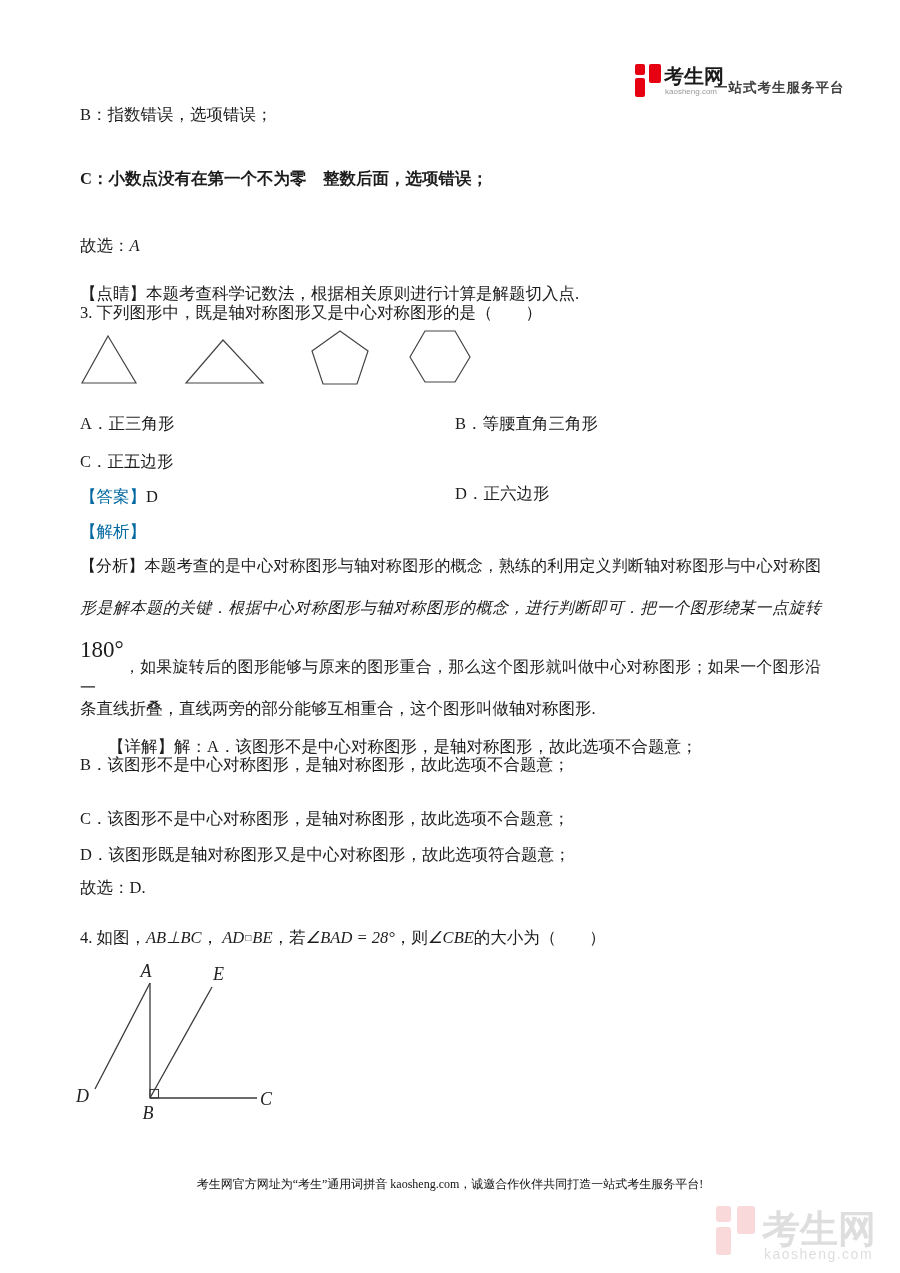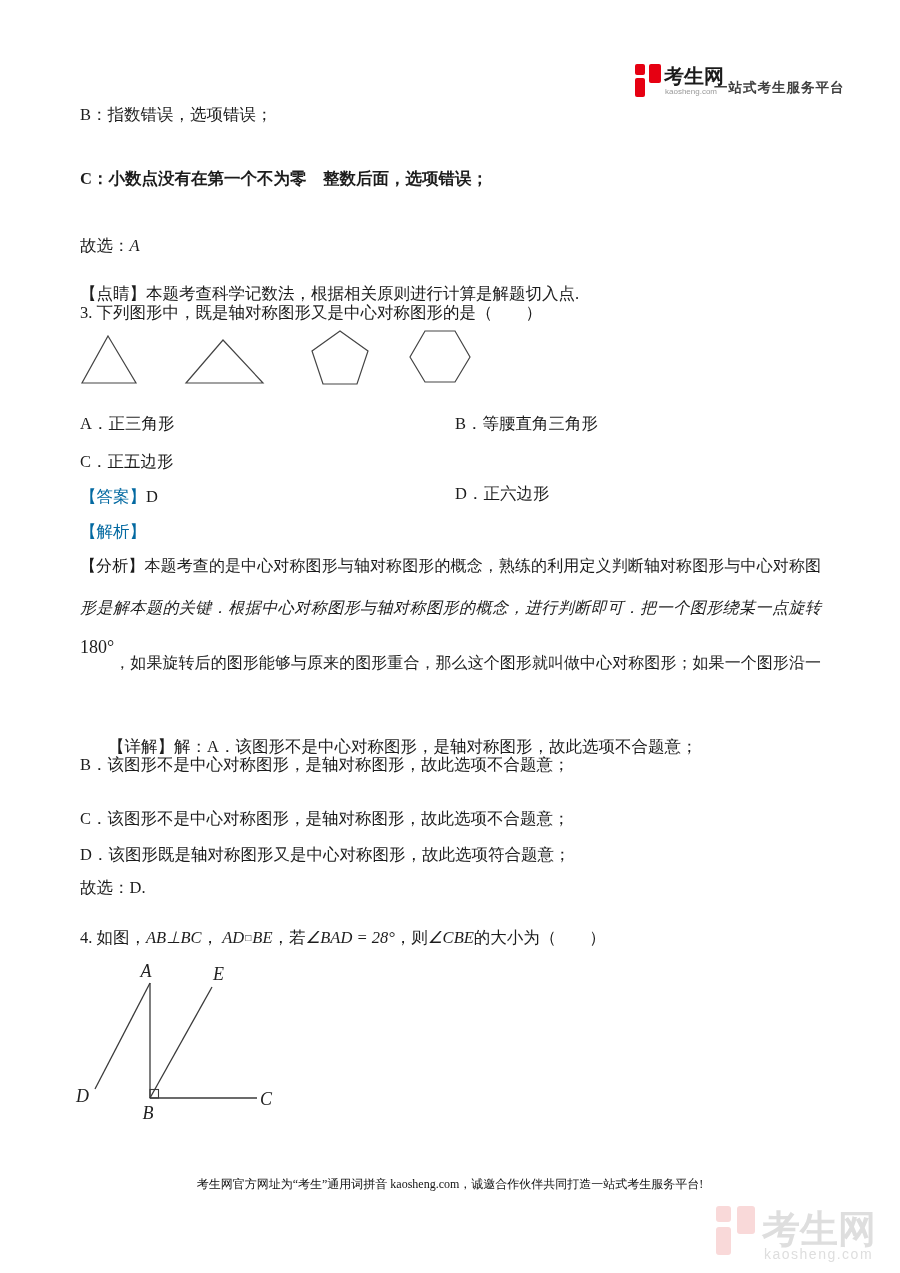--- a/index.html
+++ b/index.html
@@ -25,7 +25,7 @@
   .blue { color: #0369a1; }
   .mvar { font-style: italic; font-family: "Liberation Serif", serif; }
   .mbox { font-size: 10px; vertical-align: 2px; padding: 0 1px; }
-  .raised { position: relative; top: -15px; font-size: 18px; }
+  .raised { position: relative; top: -15px; font-size: 23px; }
   
   .brand-icon, .wm-icon { position: absolute; }
   .brand-icon span, .wm-icon span { position: absolute; display: block; border-radius: 2px; }

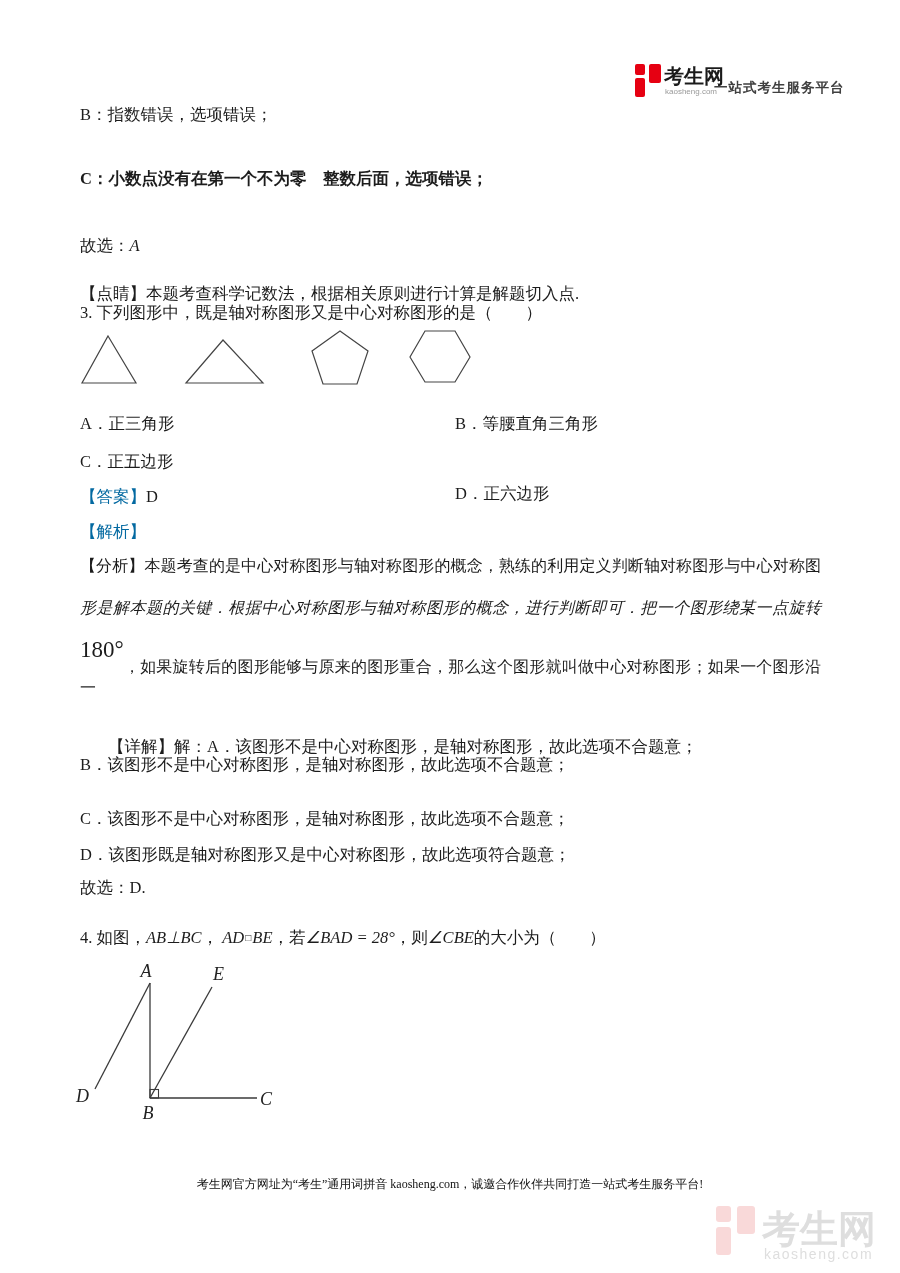--- a/index.html
+++ b/index.html
@@ -87,6 +87,7 @@
   <div class="jline" style="top:556px;">【分析】本题考查的是中心对称图形与轴对称图形的概念，熟练的利用定义判断轴对称图形与中心对称图</div>
   <div class="jline" style="top:598px;font-style:italic;">形是解本题的关键．根据中心对称图形与轴对称图形的概念，进行判断即可．把一个图形绕某一点旋转</div>
   <div class="jline" style="top:652px;"><span class="raised">180°</span><span>，如果旋转后的图形能够与原来的图形重合，那么这个图形就叫做中心对称图形；如果一个图形沿一</span></div>
+  <div class="line" style="top:698px;">条直线折叠，直线两旁的部分能够互相重合，这个图形叫做轴对称图形.</div>
 
   <div class="line" style="top:736px;margin-left:28px;">【详解】解：A．该图形不是中心对称图形，是轴对称图形，故此选项不合题意；</div>
   <div class="line" style="top:754px;">B．该图形不是中心对称图形，是轴对称图形，故此选项不合题意；</div>

